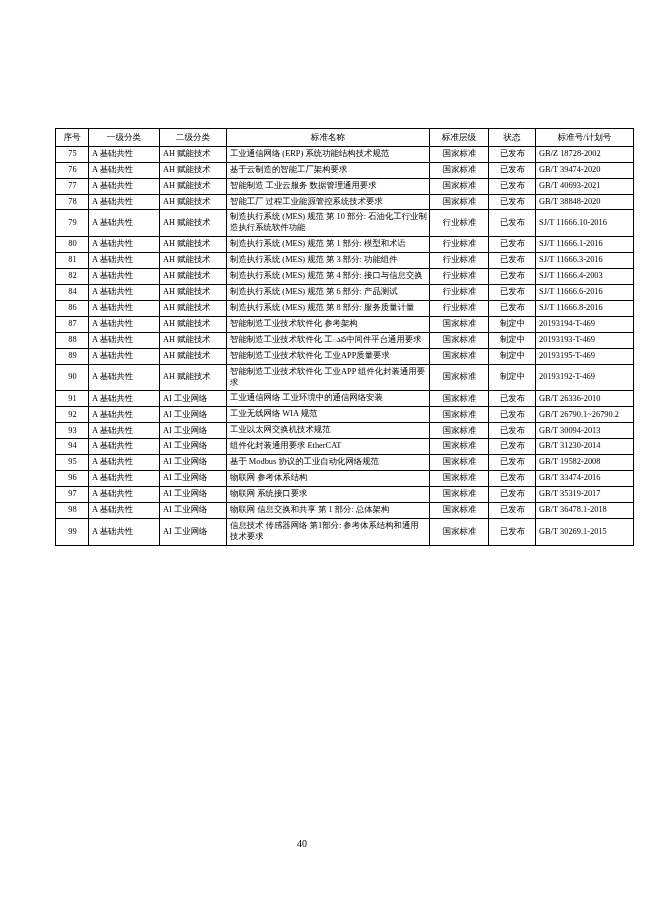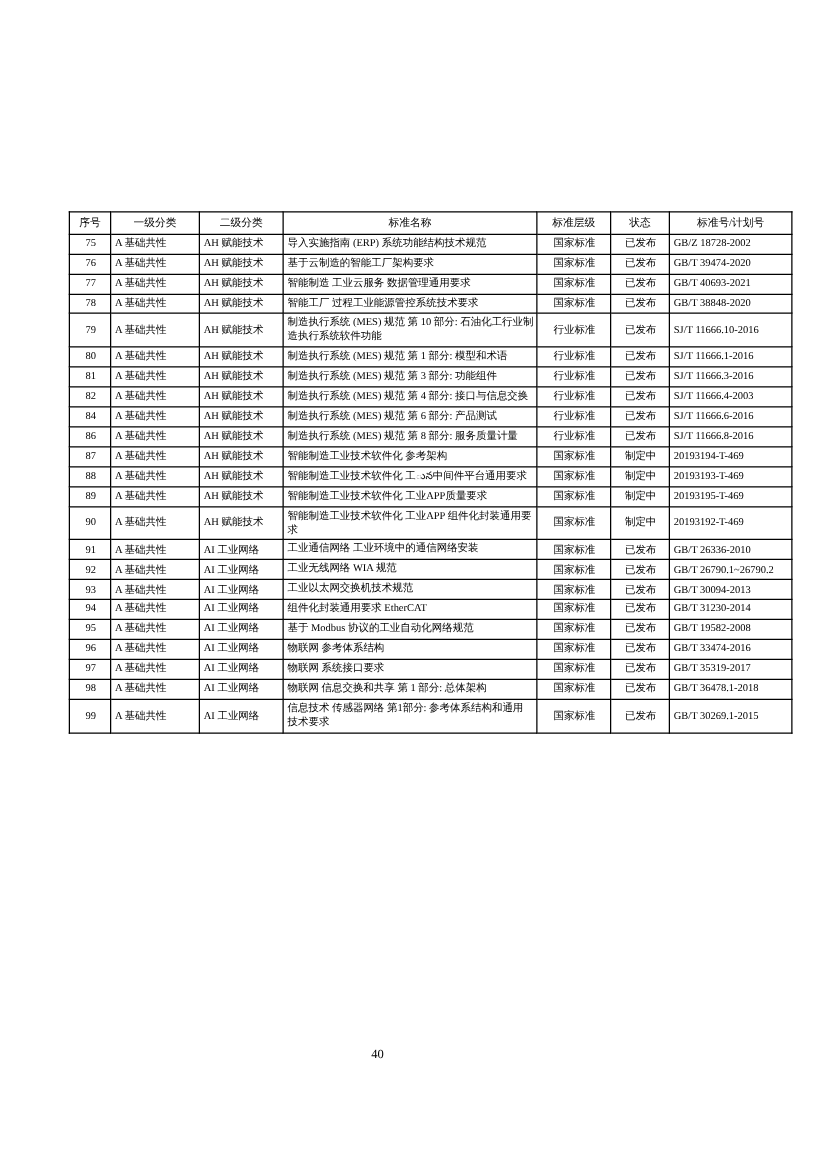--- a/index.html
+++ b/index.html
@@ -35,7 +35,6 @@
     table-layout: fixed;
     font-size: 8.4px;
     line-height: 1.25;
-    margin-top: 41px;
   }
   table.std td, table.std th {
     border: 1px solid #000000;

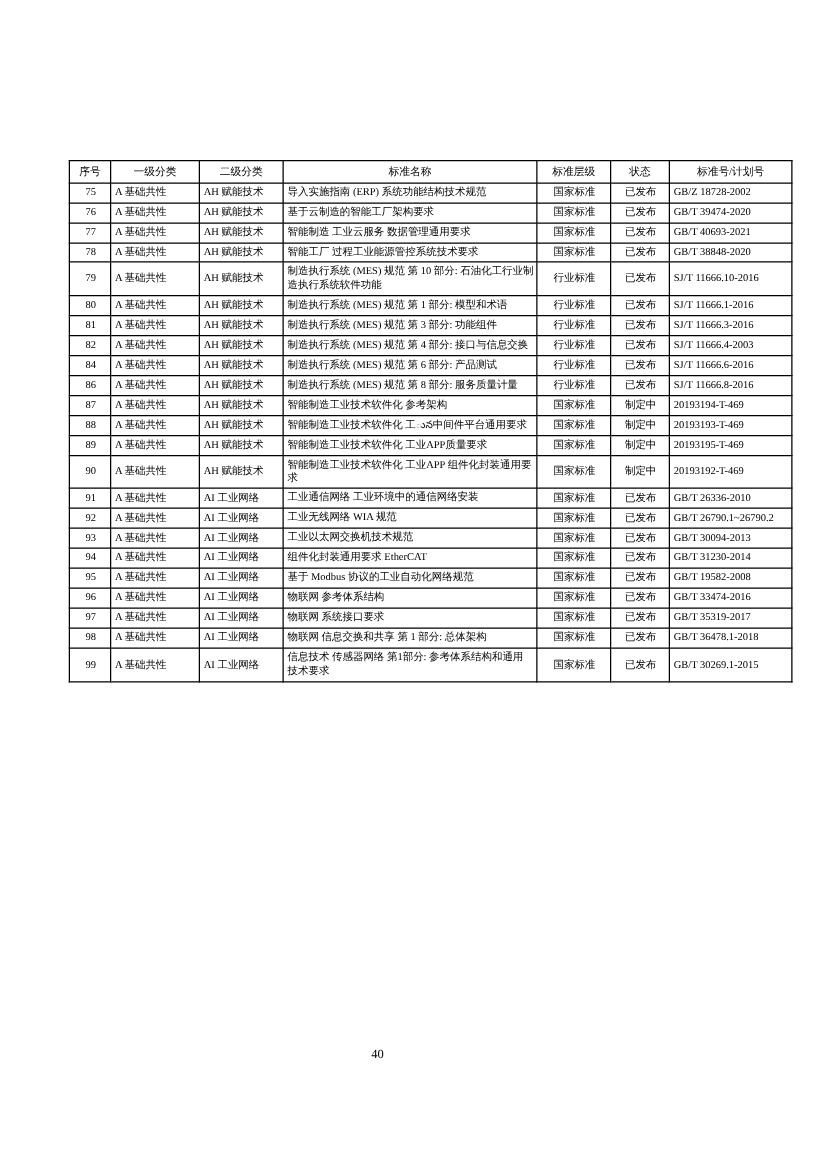--- a/index.html
+++ b/index.html
@@ -92,7 +92,7 @@
             <td class="c-no">75</td>
             <td class="c-cat1">A 基础共性</td>
             <td class="c-cat2">AH 赋能技术</td>
-            <td class="c-name cell-name">导入实施指南 (ERP) 系统功能结构技术规范</td>
+            <td class="c-name cell-name">工业通信网络 (ERP) 系统功能结构技术规范</td>
             <td class="c-level">国家标准</td>
             <td class="c-status">已发布</td>
             <td class="c-code">GB/Z 18728-2002</td>

